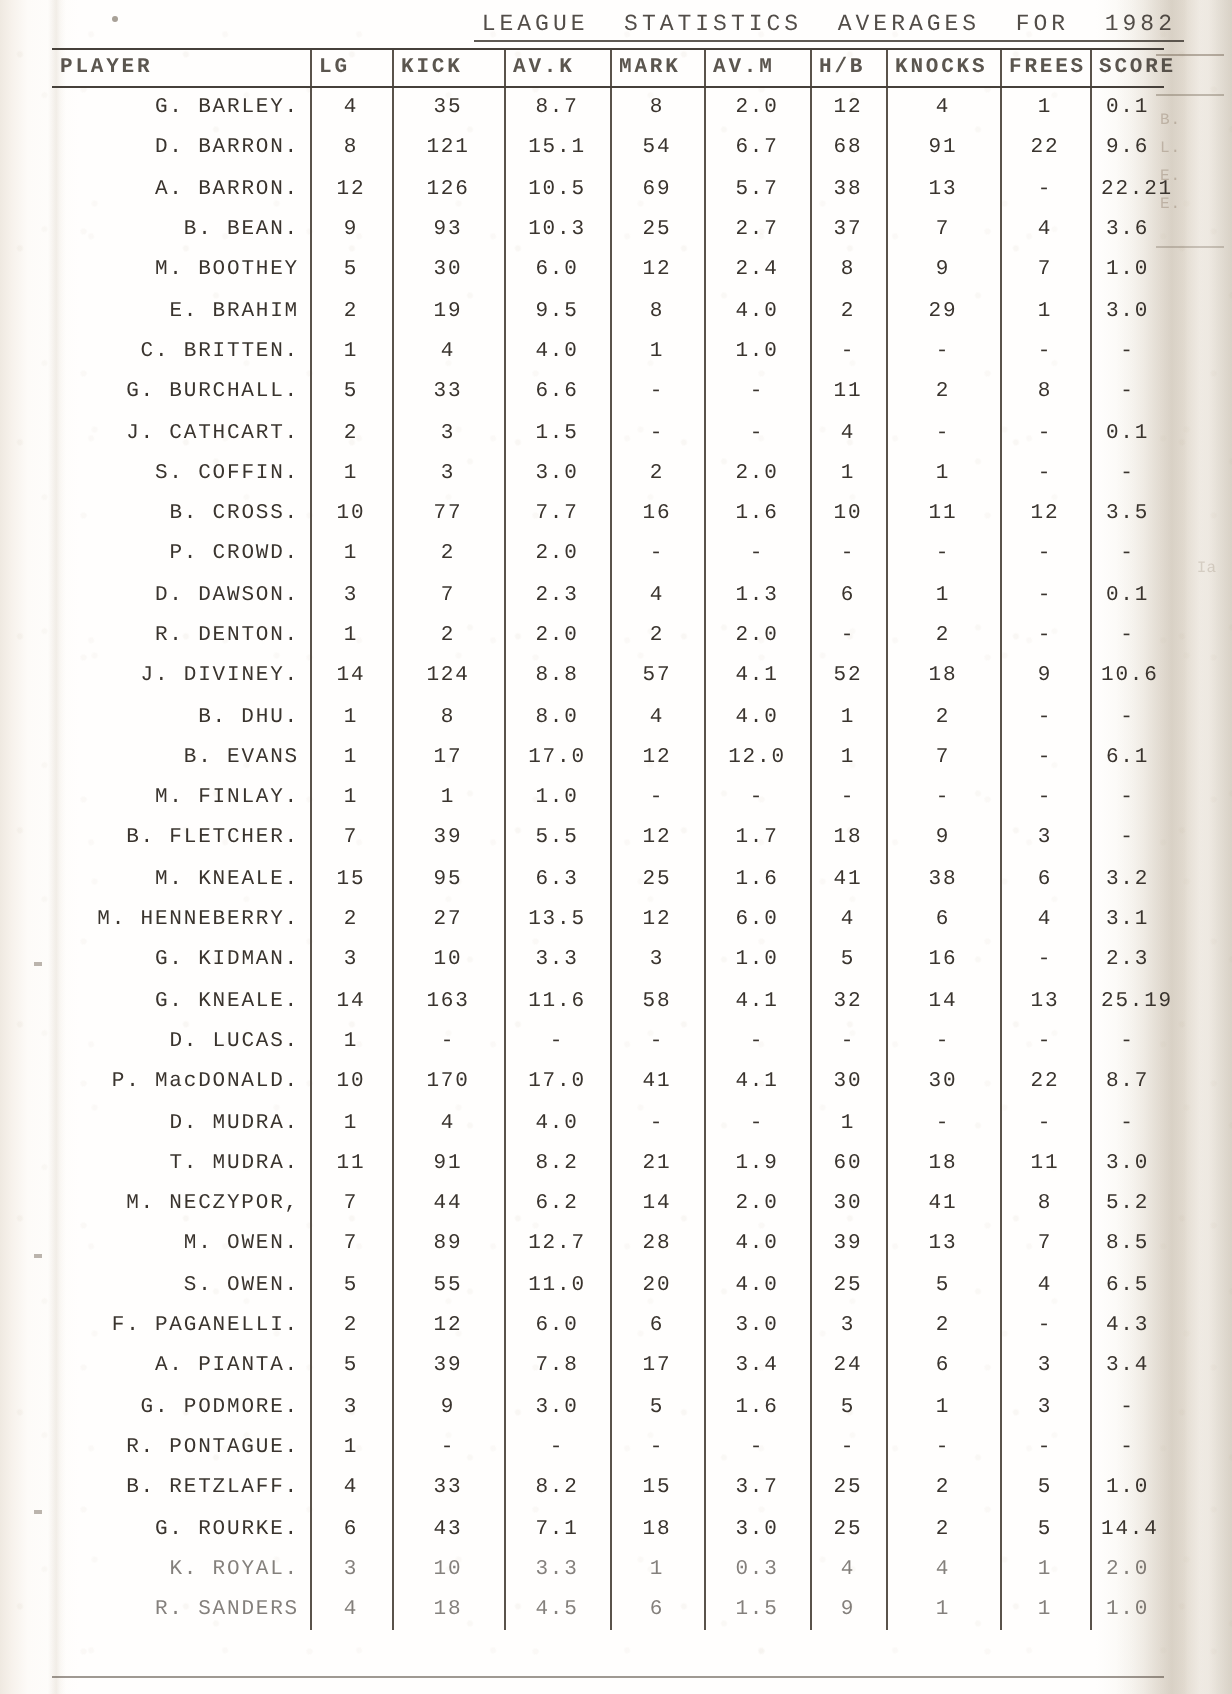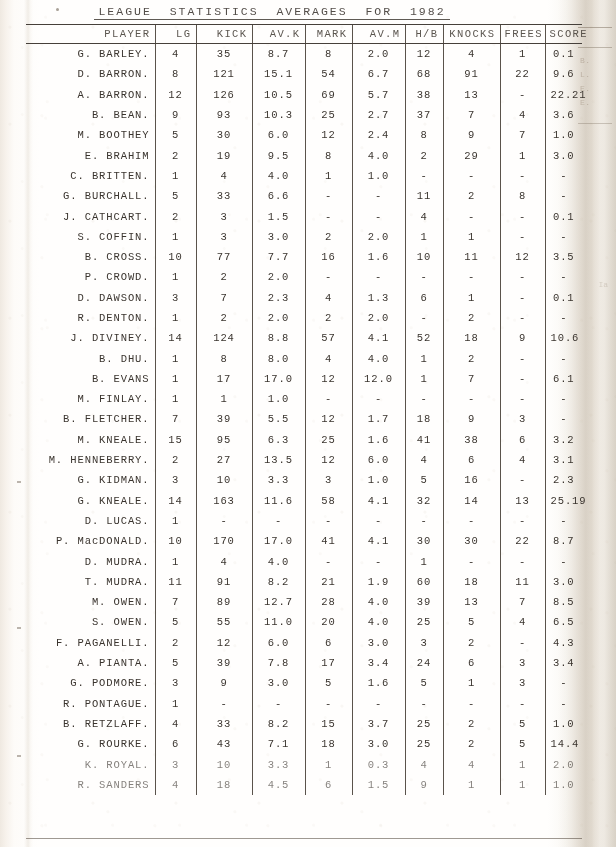--- a/index.html
+++ b/index.html
@@ -117,7 +117,8 @@
     position: absolute;
     left: 0; top: 2px;
     width: 544px;
-    text-align: center;
+    text-align: right;
+    padding-left: 48px;
   }
   #doc-title {
     display: inline-block;

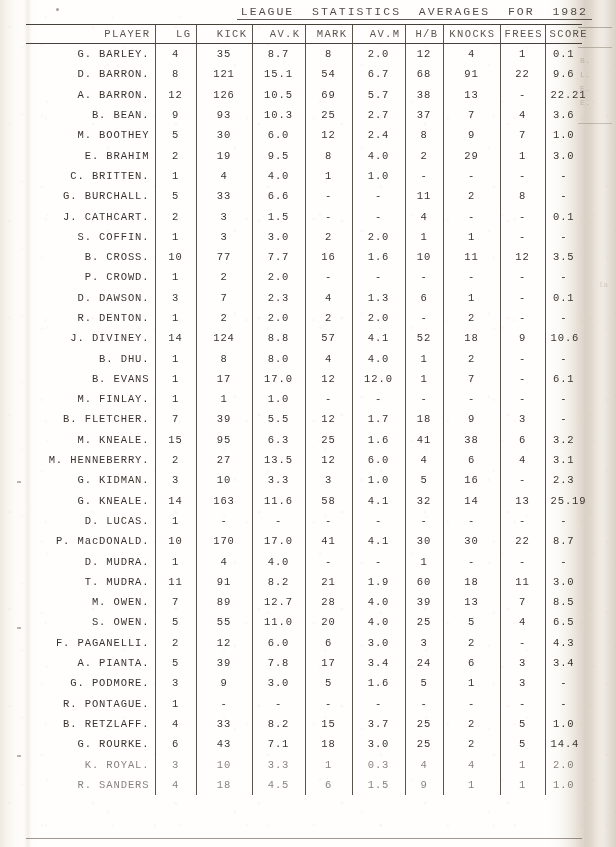--- a/index.html
+++ b/index.html
@@ -148,10 +148,10 @@
     font-size: 10.5px;
   }
   table.stats thead th {
-    font-weight: normal;
+    font-weight: bold;
     letter-spacing: 1.4px;
     padding: 3px 4px 3px 4px;
-    text-align: right;
+    text-align: left;
     color: #4a443d;
     border-top: 1.4px solid #46403a;
     border-bottom: 1.4px solid #46403a;

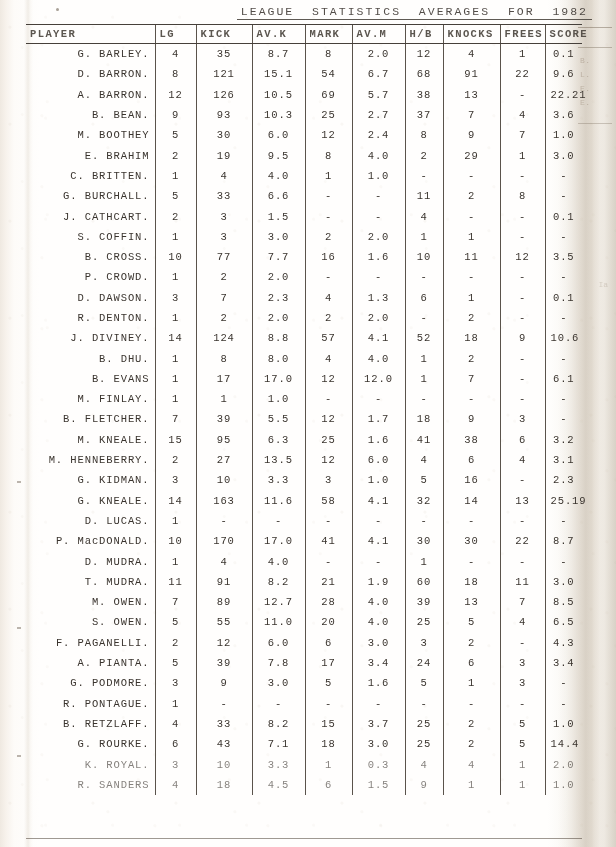--- a/index.html
+++ b/index.html
@@ -586,6 +586,18 @@
             <td class="num">3.0</td>
           </tr>
           <tr>
+            <td class="player">M. NECZYPOR,</td>
+            <td class="num">7</td>
+            <td class="num">44</td>
+            <td class="num">6.2</td>
+            <td class="num">14</td>
+            <td class="num">2.0</td>
+            <td class="num">30</td>
+            <td class="num">41</td>
+            <td class="num">8</td>
+            <td class="num">5.2</td>
+          </tr>
+          <tr>
             <td class="player">M. OWEN.</td>
             <td class="num">7</td>
             <td class="num">89</td>

